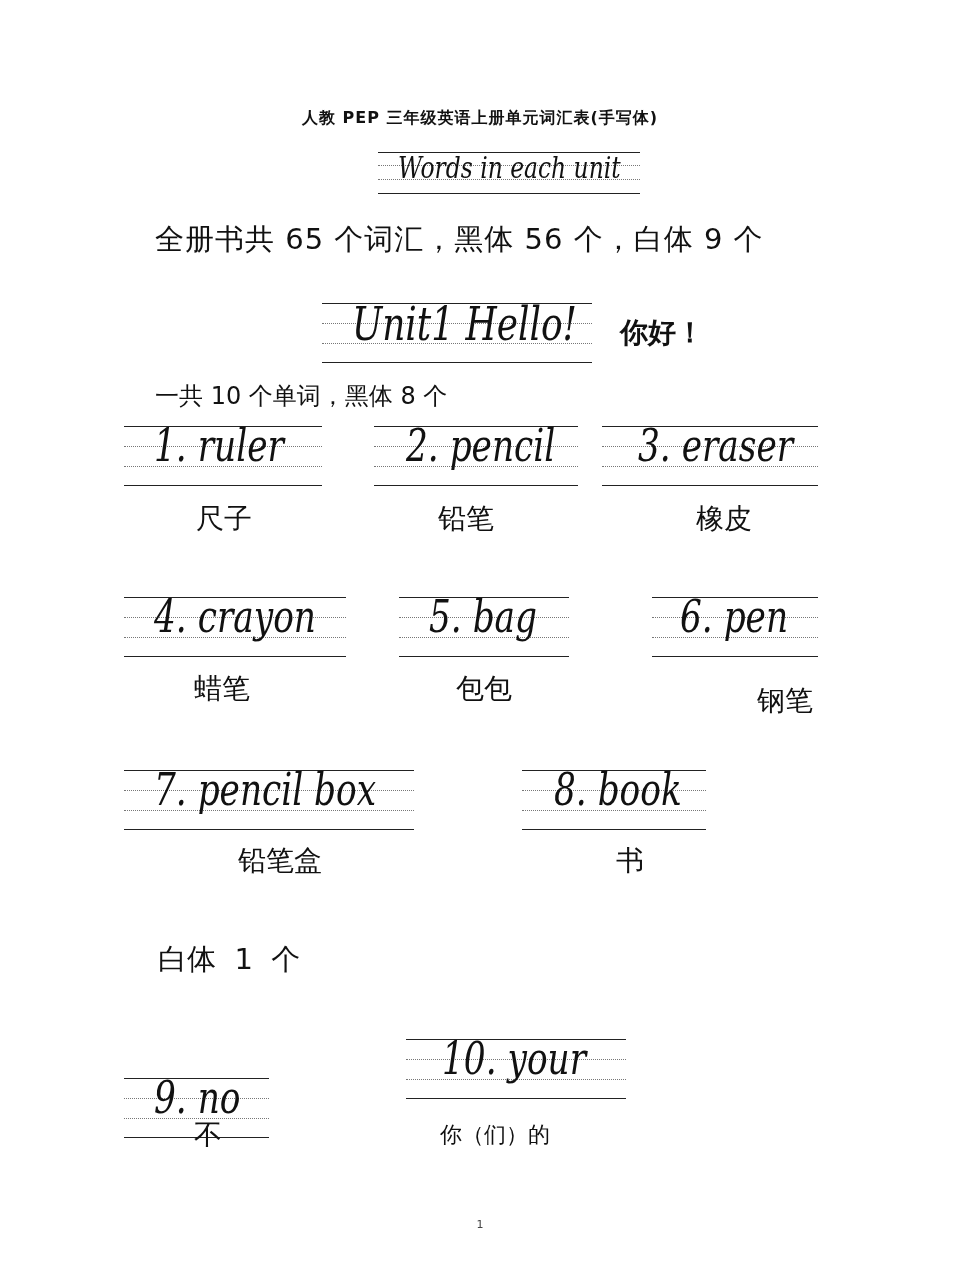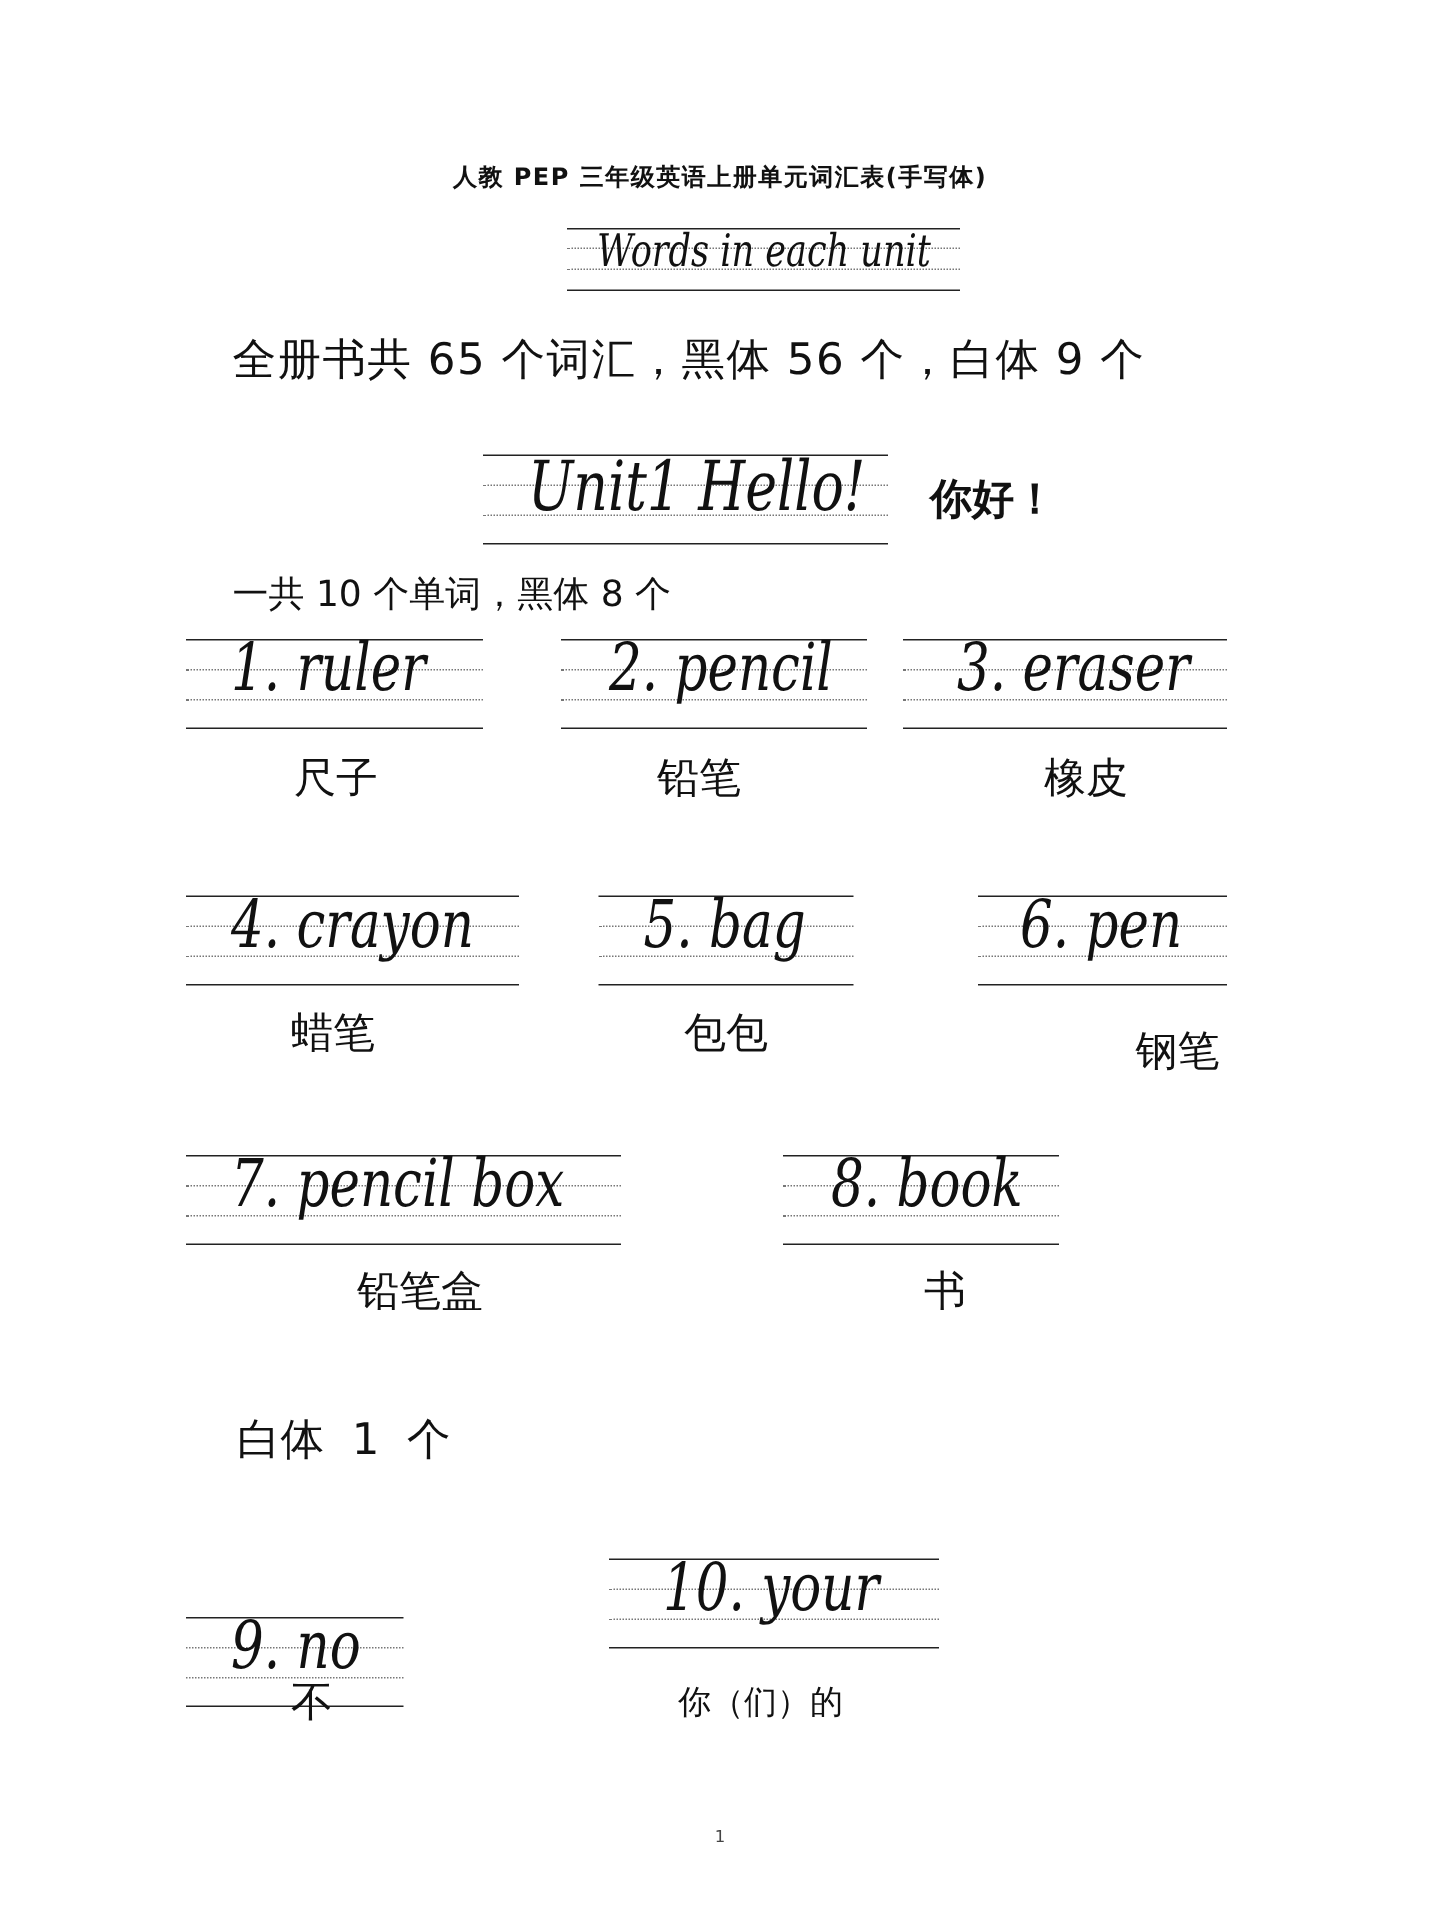--- a/index.html
+++ b/index.html
@@ -134,7 +134,7 @@
     <div class="l solid" style="top:59px"></div>
   <div class="hw" style="left:36px;top:-6px;font-size:44px;">10. your</div>
 </div>
-<div class="cn" style="left:452px;top:1120px;font-size:22px;">你（们）的</div>
+<div class="cn" style="left:440px;top:1120px;font-size:22px;">你（们）的</div>
 
 <div class="abs pagenum">1</div>
 

